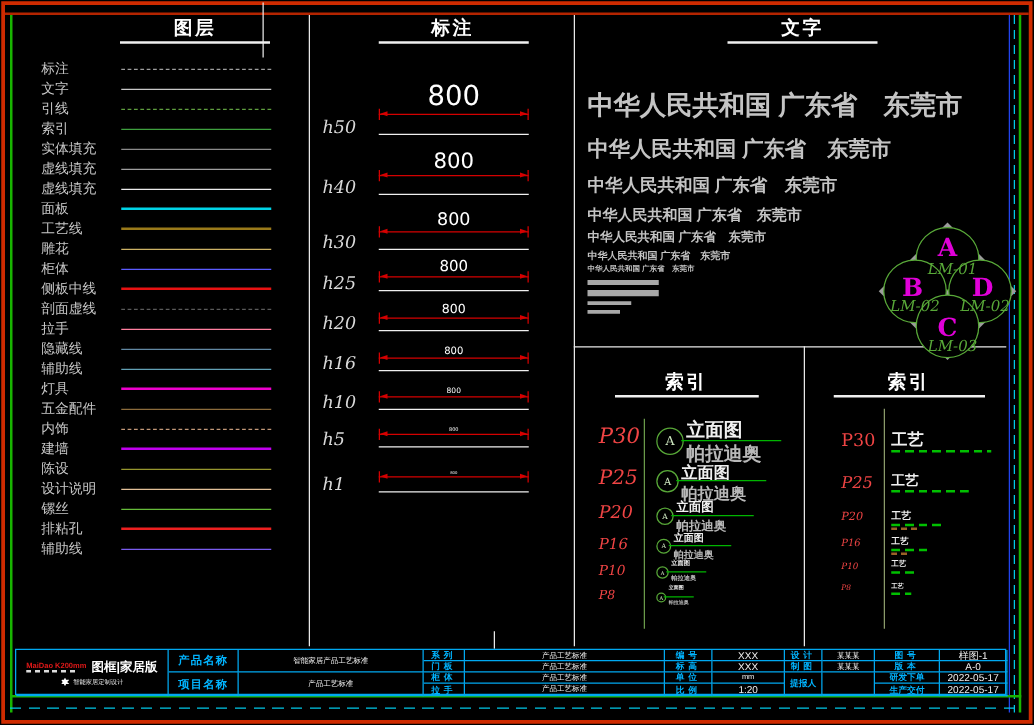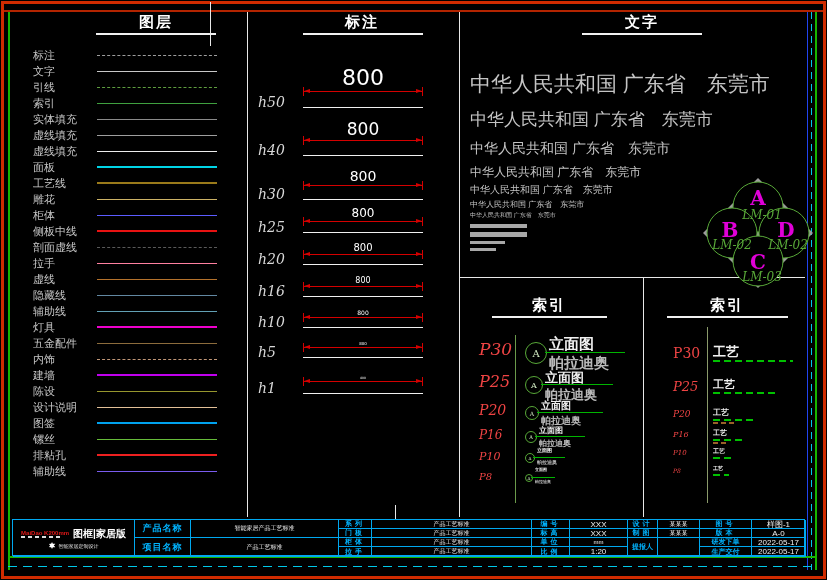--- a/index.html
+++ b/index.html
@@ -41,7 +41,7 @@
   .dval{position:absolute;left:53px;width:120px;text-align:center;color:#fff;
         font-family:"DejaVu Sans",sans-serif;}
   
-  .tline{color:#c4c4c4;white-space:nowrap;font-weight:normal;}
+  .tline{color:#c4c4c4;white-space:nowrap;font-weight:bold;}
   .tbar{background:#a8a8a8;}
   .ixlabel{position:absolute;font-family:"DejaVu Serif",serif;font-style:italic;color:#ef4444;}
   .ixcirc{position:absolute;border:1px solid #58a838;border-radius:50%;color:#cfe8c0;

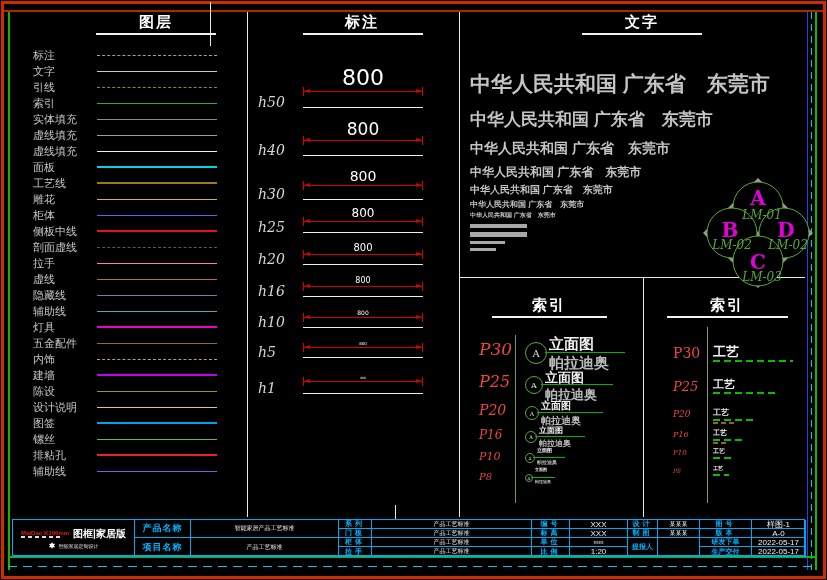--- a/index.html
+++ b/index.html
@@ -162,10 +162,6 @@
       <div class="lrow">
         <div class="lname">拉手</div>
         <div class="lline" style="border-top: 1px solid rgb(255, 128, 160);"></div>
-      </div>
-      <div class="lrow">
-        <div class="lname">虚线</div>
-        <div class="lline" style="border-top: 1px solid rgb(180, 114, 44);"></div>
       </div>
       <div class="lrow">
         <div class="lname">隐藏线</div>

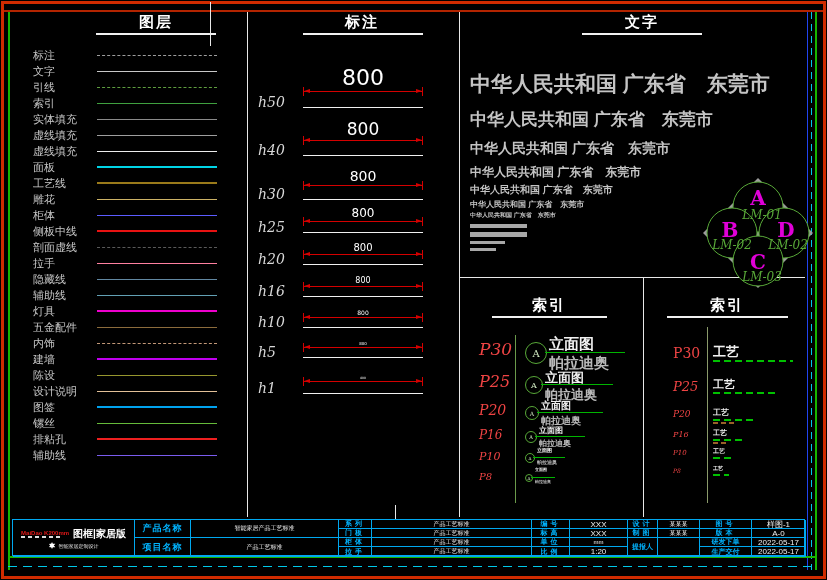--- a/index.html
+++ b/index.html
@@ -194,10 +194,6 @@
       <div class="lrow">
         <div class="lname">设计说明</div>
         <div class="lline" style="border-top: 1px solid rgb(226, 192, 152);"></div>
-      </div>
-      <div class="lrow">
-        <div class="lname">图签</div>
-        <div class="lline" style="border-top: 2px solid rgb(0, 162, 238);"></div>
       </div>
       <div class="lrow">
         <div class="lname">镙丝</div>

